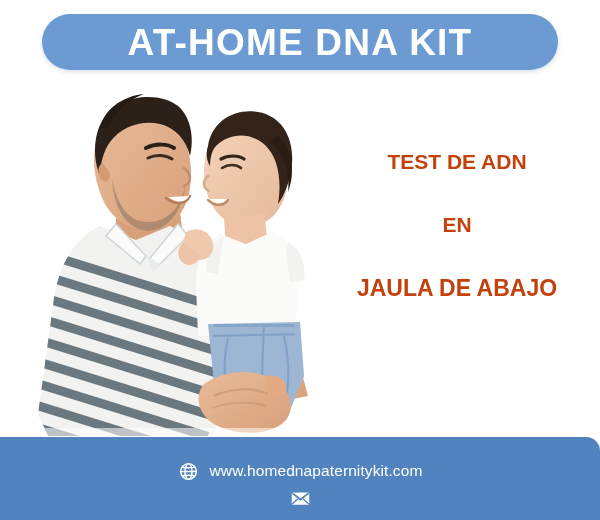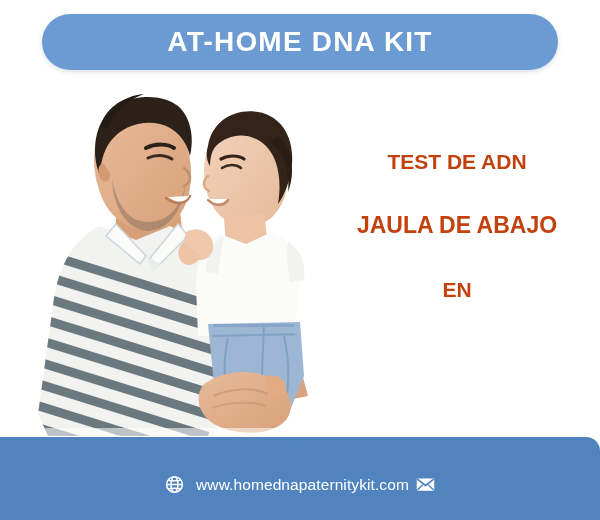--- a/index.html
+++ b/index.html
@@ -50,7 +50,7 @@
 
   .title-text {
     color: #ffffff;
-    font-size: 28px;
+    font-size: 37px;
     font-weight: bold;
     letter-spacing: 1.2px;
     line-height: 1;

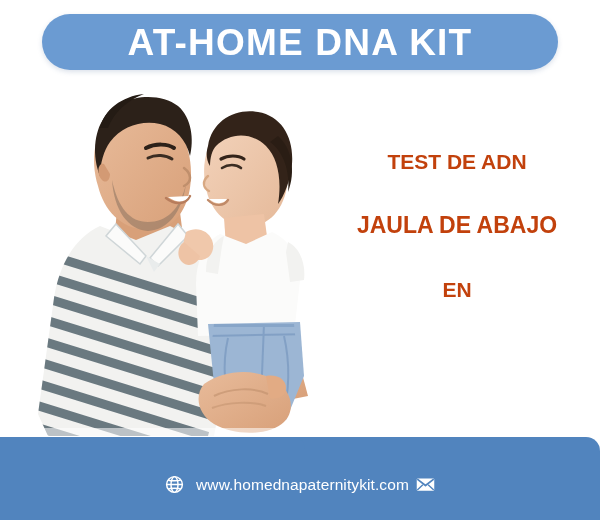--- a/index.html
+++ b/index.html
@@ -268,8 +268,8 @@
 
   <div class="info-col">
     <div class="info-line line-service">TEST DE ADN</div>
+    <div class="info-line line-conn">EN</div>
     <div class="info-line line-place">JAULA DE ABAJO</div>
-    <div class="info-line line-conn">EN</div>
   </div>
 
   <div class="footer-bar"></div>

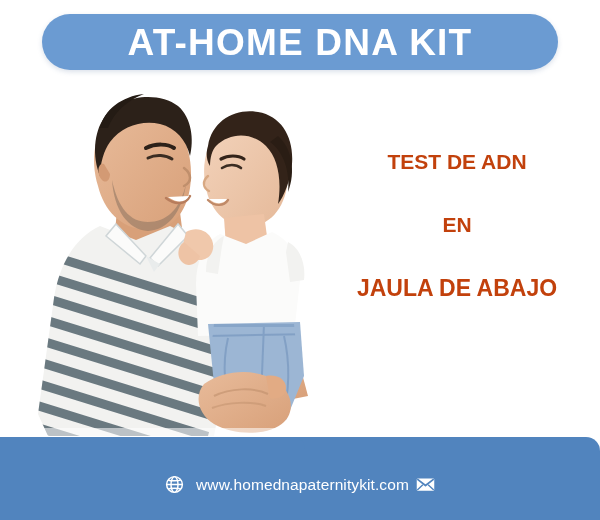--- a/index.html
+++ b/index.html
@@ -118,7 +118,7 @@
     width: 600px;
     height: 71px;
     display: flex;
-    flex-direction: row;
+    flex-direction: column;
     justify-content: center;
     gap: 6px;
   }

